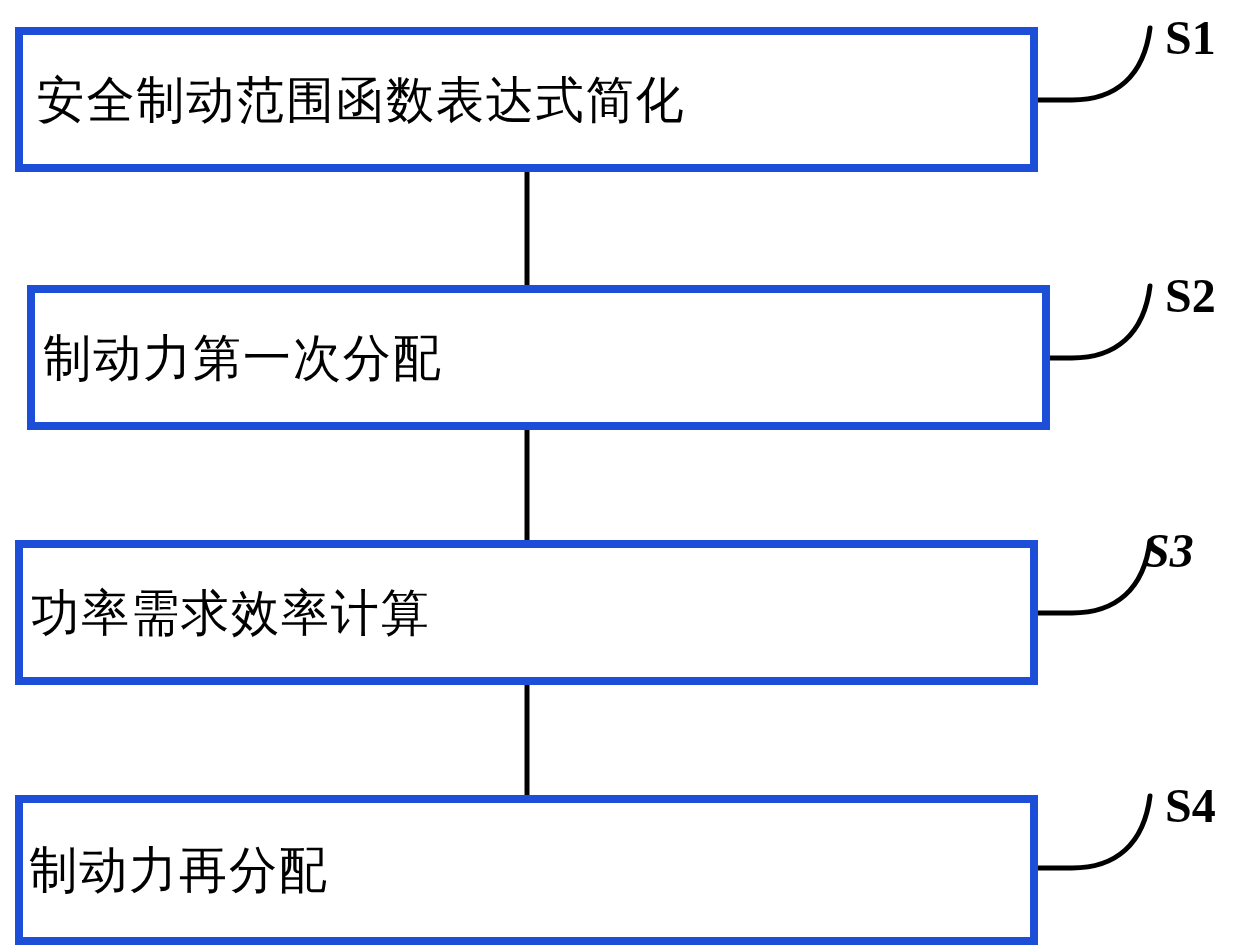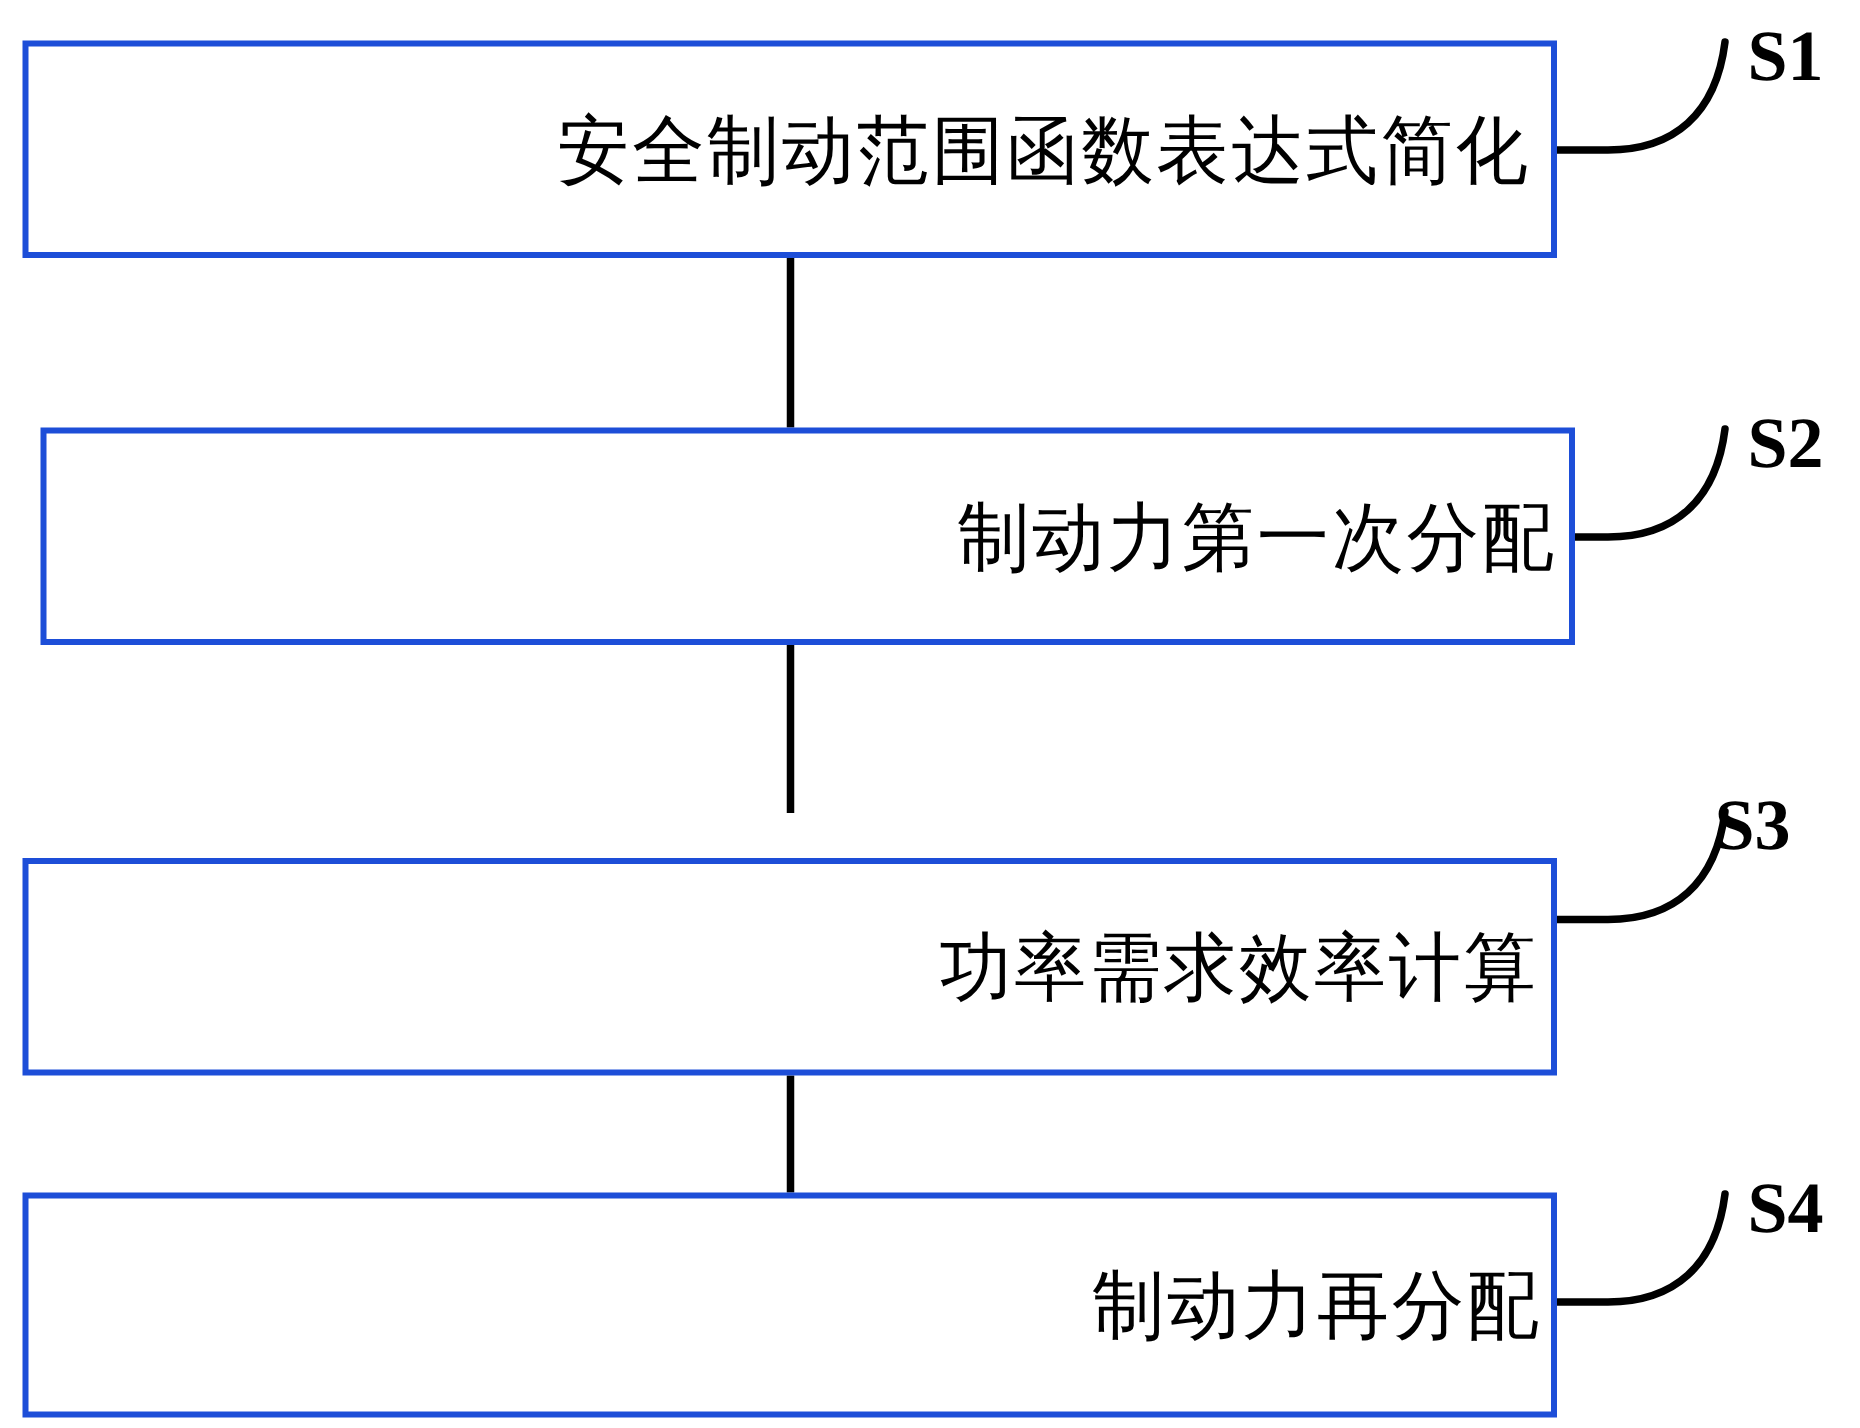--- a/index.html
+++ b/index.html
@@ -21,11 +21,11 @@
   .node-box {
     position: absolute;
     box-sizing: border-box;
-    border: 4px solid #1d4ed8;
+    border: 8px solid #1d4ed8;
     background: #ffffff;
     display: flex;
     align-items: center;
-    justify-content: flex-end;
+    justify-content: flex-start;
   }
   .node-label {
     font-family: "DejaVu Sans", "Liberation Sans", sans-serif;

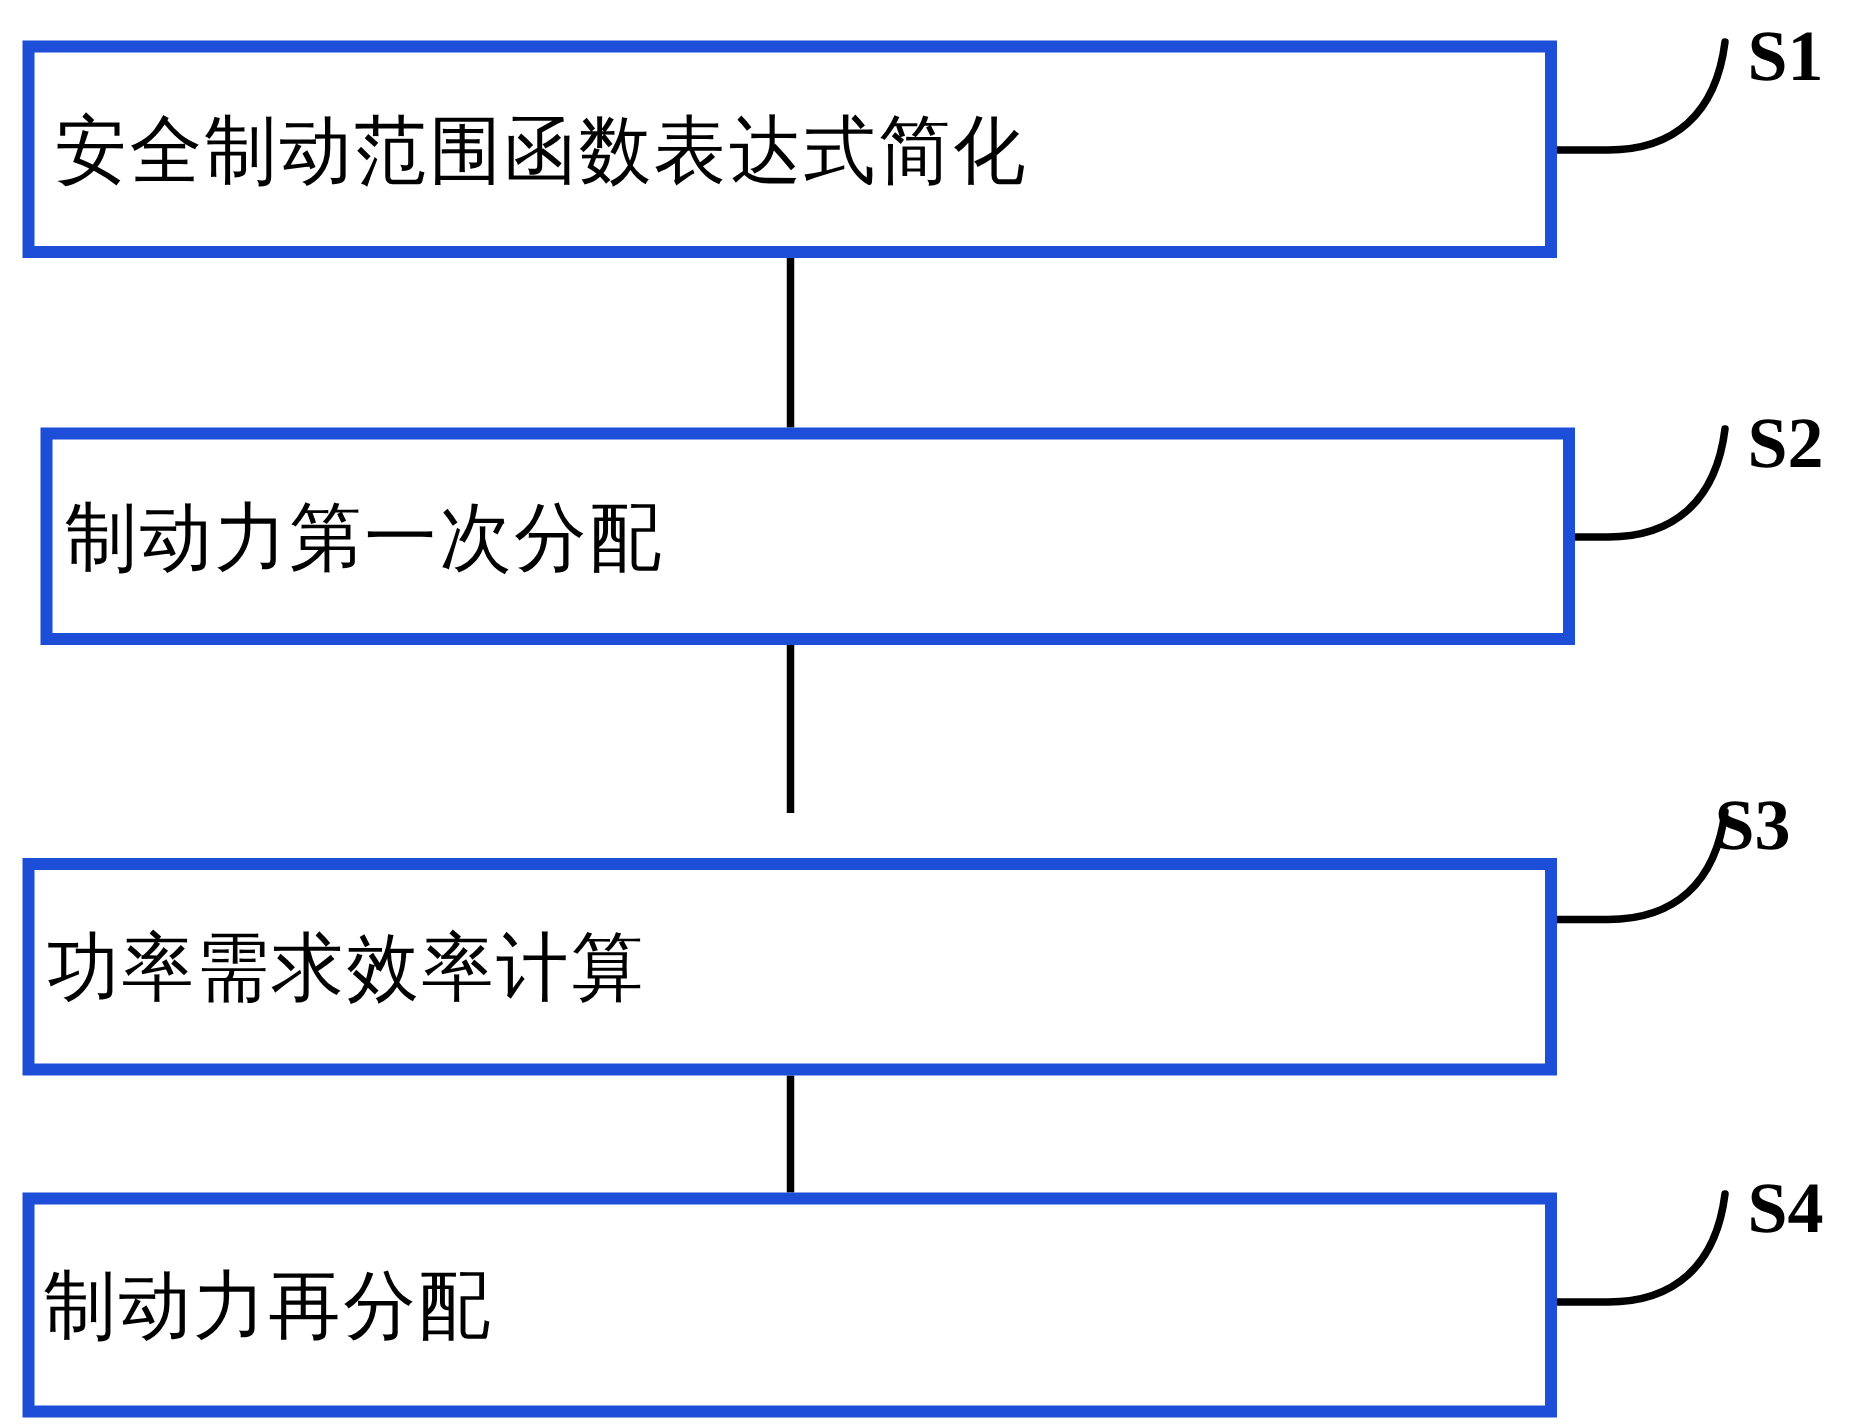--- a/index.html
+++ b/index.html
@@ -85,7 +85,7 @@
   <div class="node-box" style="left:15px; top:540px; width:1023px; height:145px;margin-top:32px;">
     <span class="node-label">功率需求效率计算</span>
   </div>
-  <div class="step-tag" style="left:1143px; top:527px;">S3</div>
+  <div class="step-tag" style="left:1143px; top:527px;font-style:italic;">S3</div>
 
   <div class="node-box" style="left:15px; top:795px; width:1023px; height:150px;">
     <span class="node-label">制动力再分配</span>

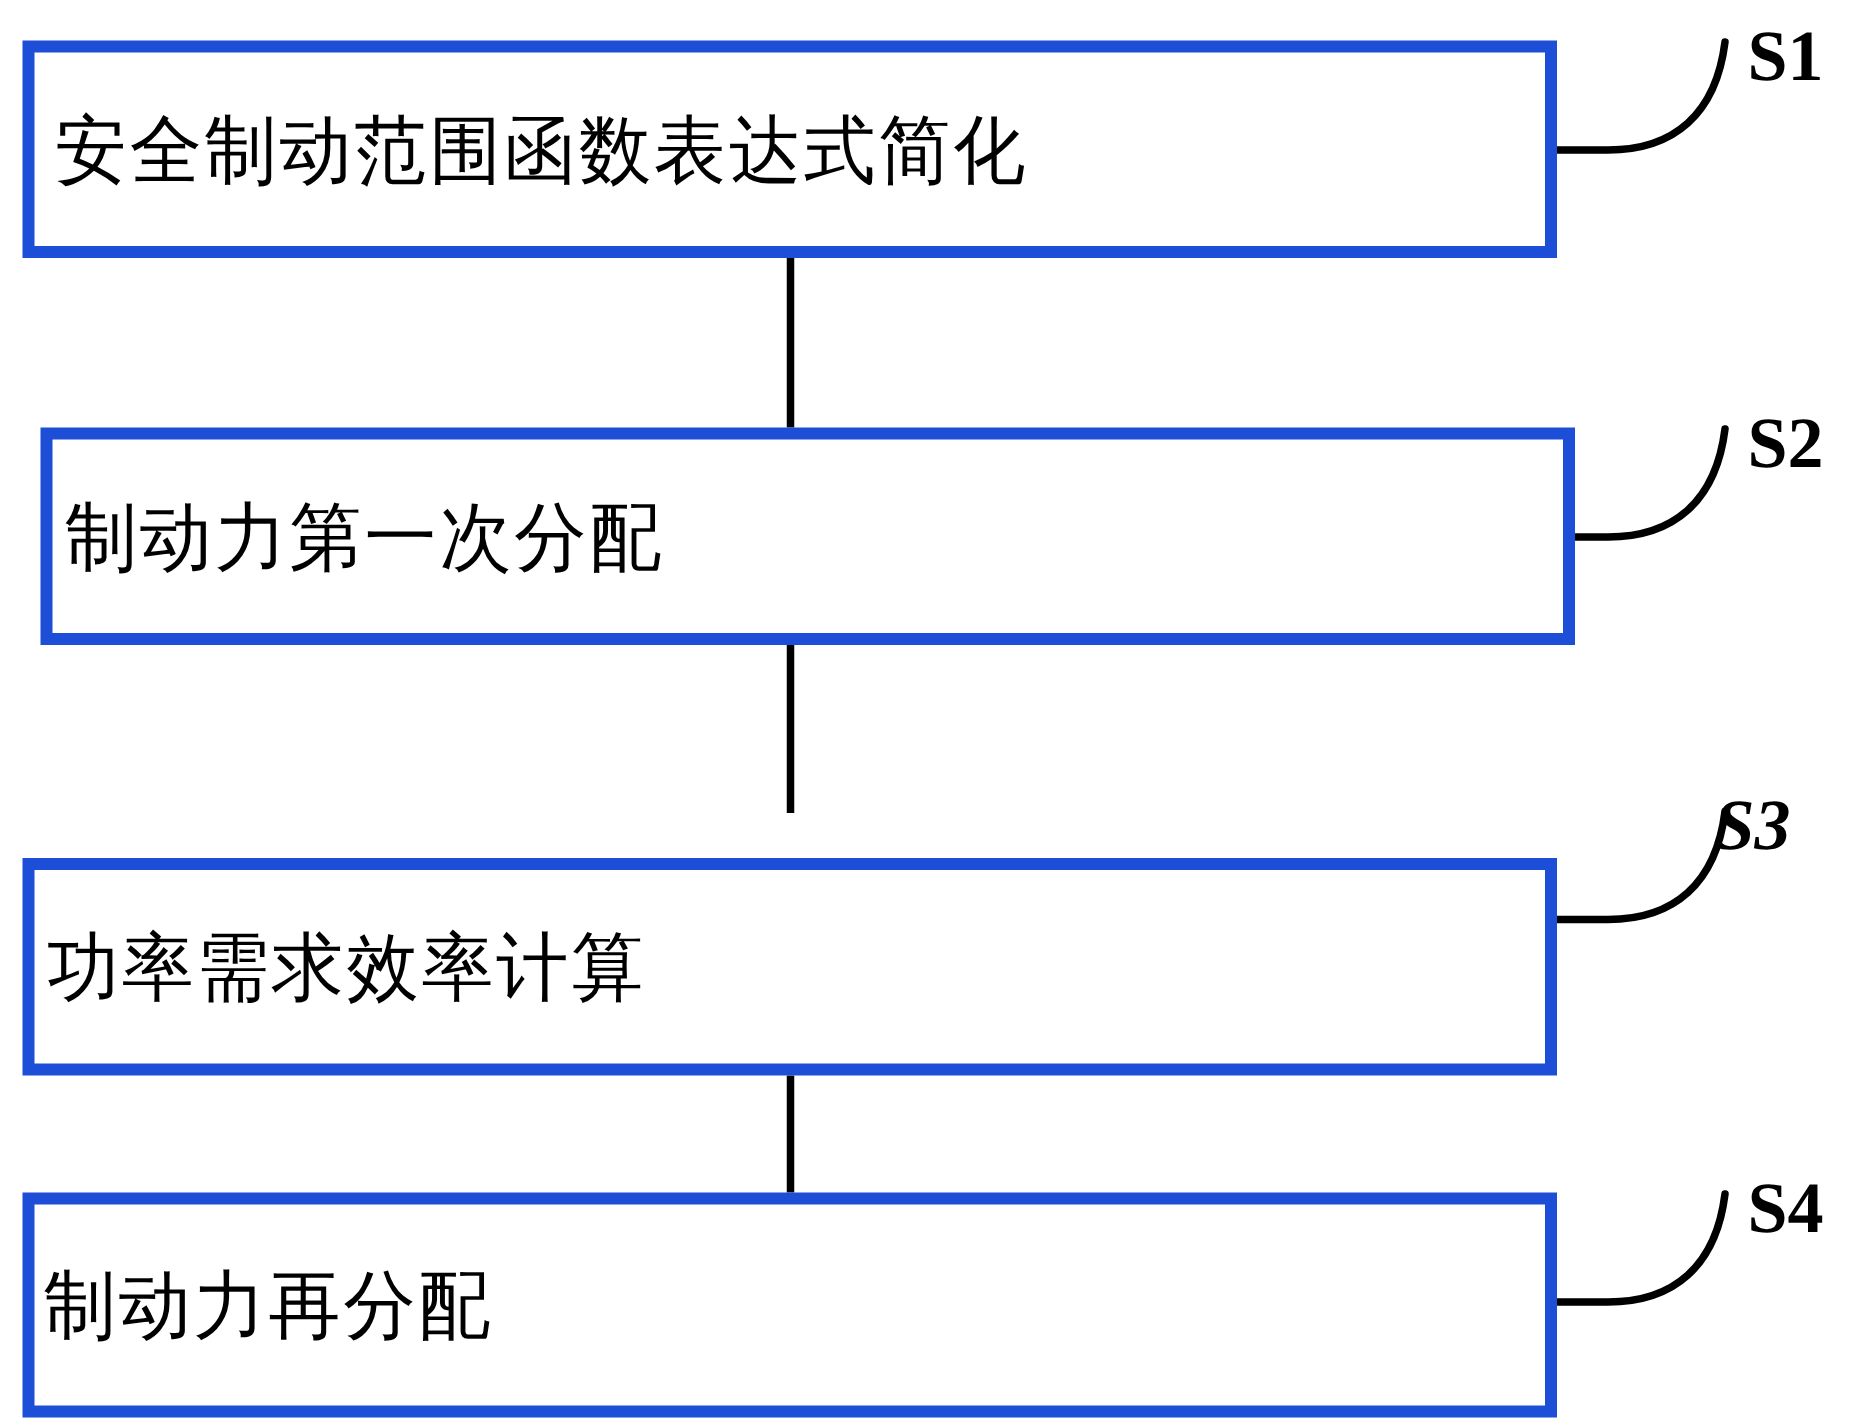--- a/index.html
+++ b/index.html
@@ -82,7 +82,7 @@
   </div>
   <div class="step-tag" style="left:1165px; top:272px;">S2</div>
 
-  <div class="node-box" style="left:15px; top:540px; width:1023px; height:145px;margin-top:32px;">
+  <div class="node-box" style="left:15px; top:540px; width:1023px; height:145px;">
     <span class="node-label">功率需求效率计算</span>
   </div>
   <div class="step-tag" style="left:1143px; top:527px;font-style:italic;">S3</div>

